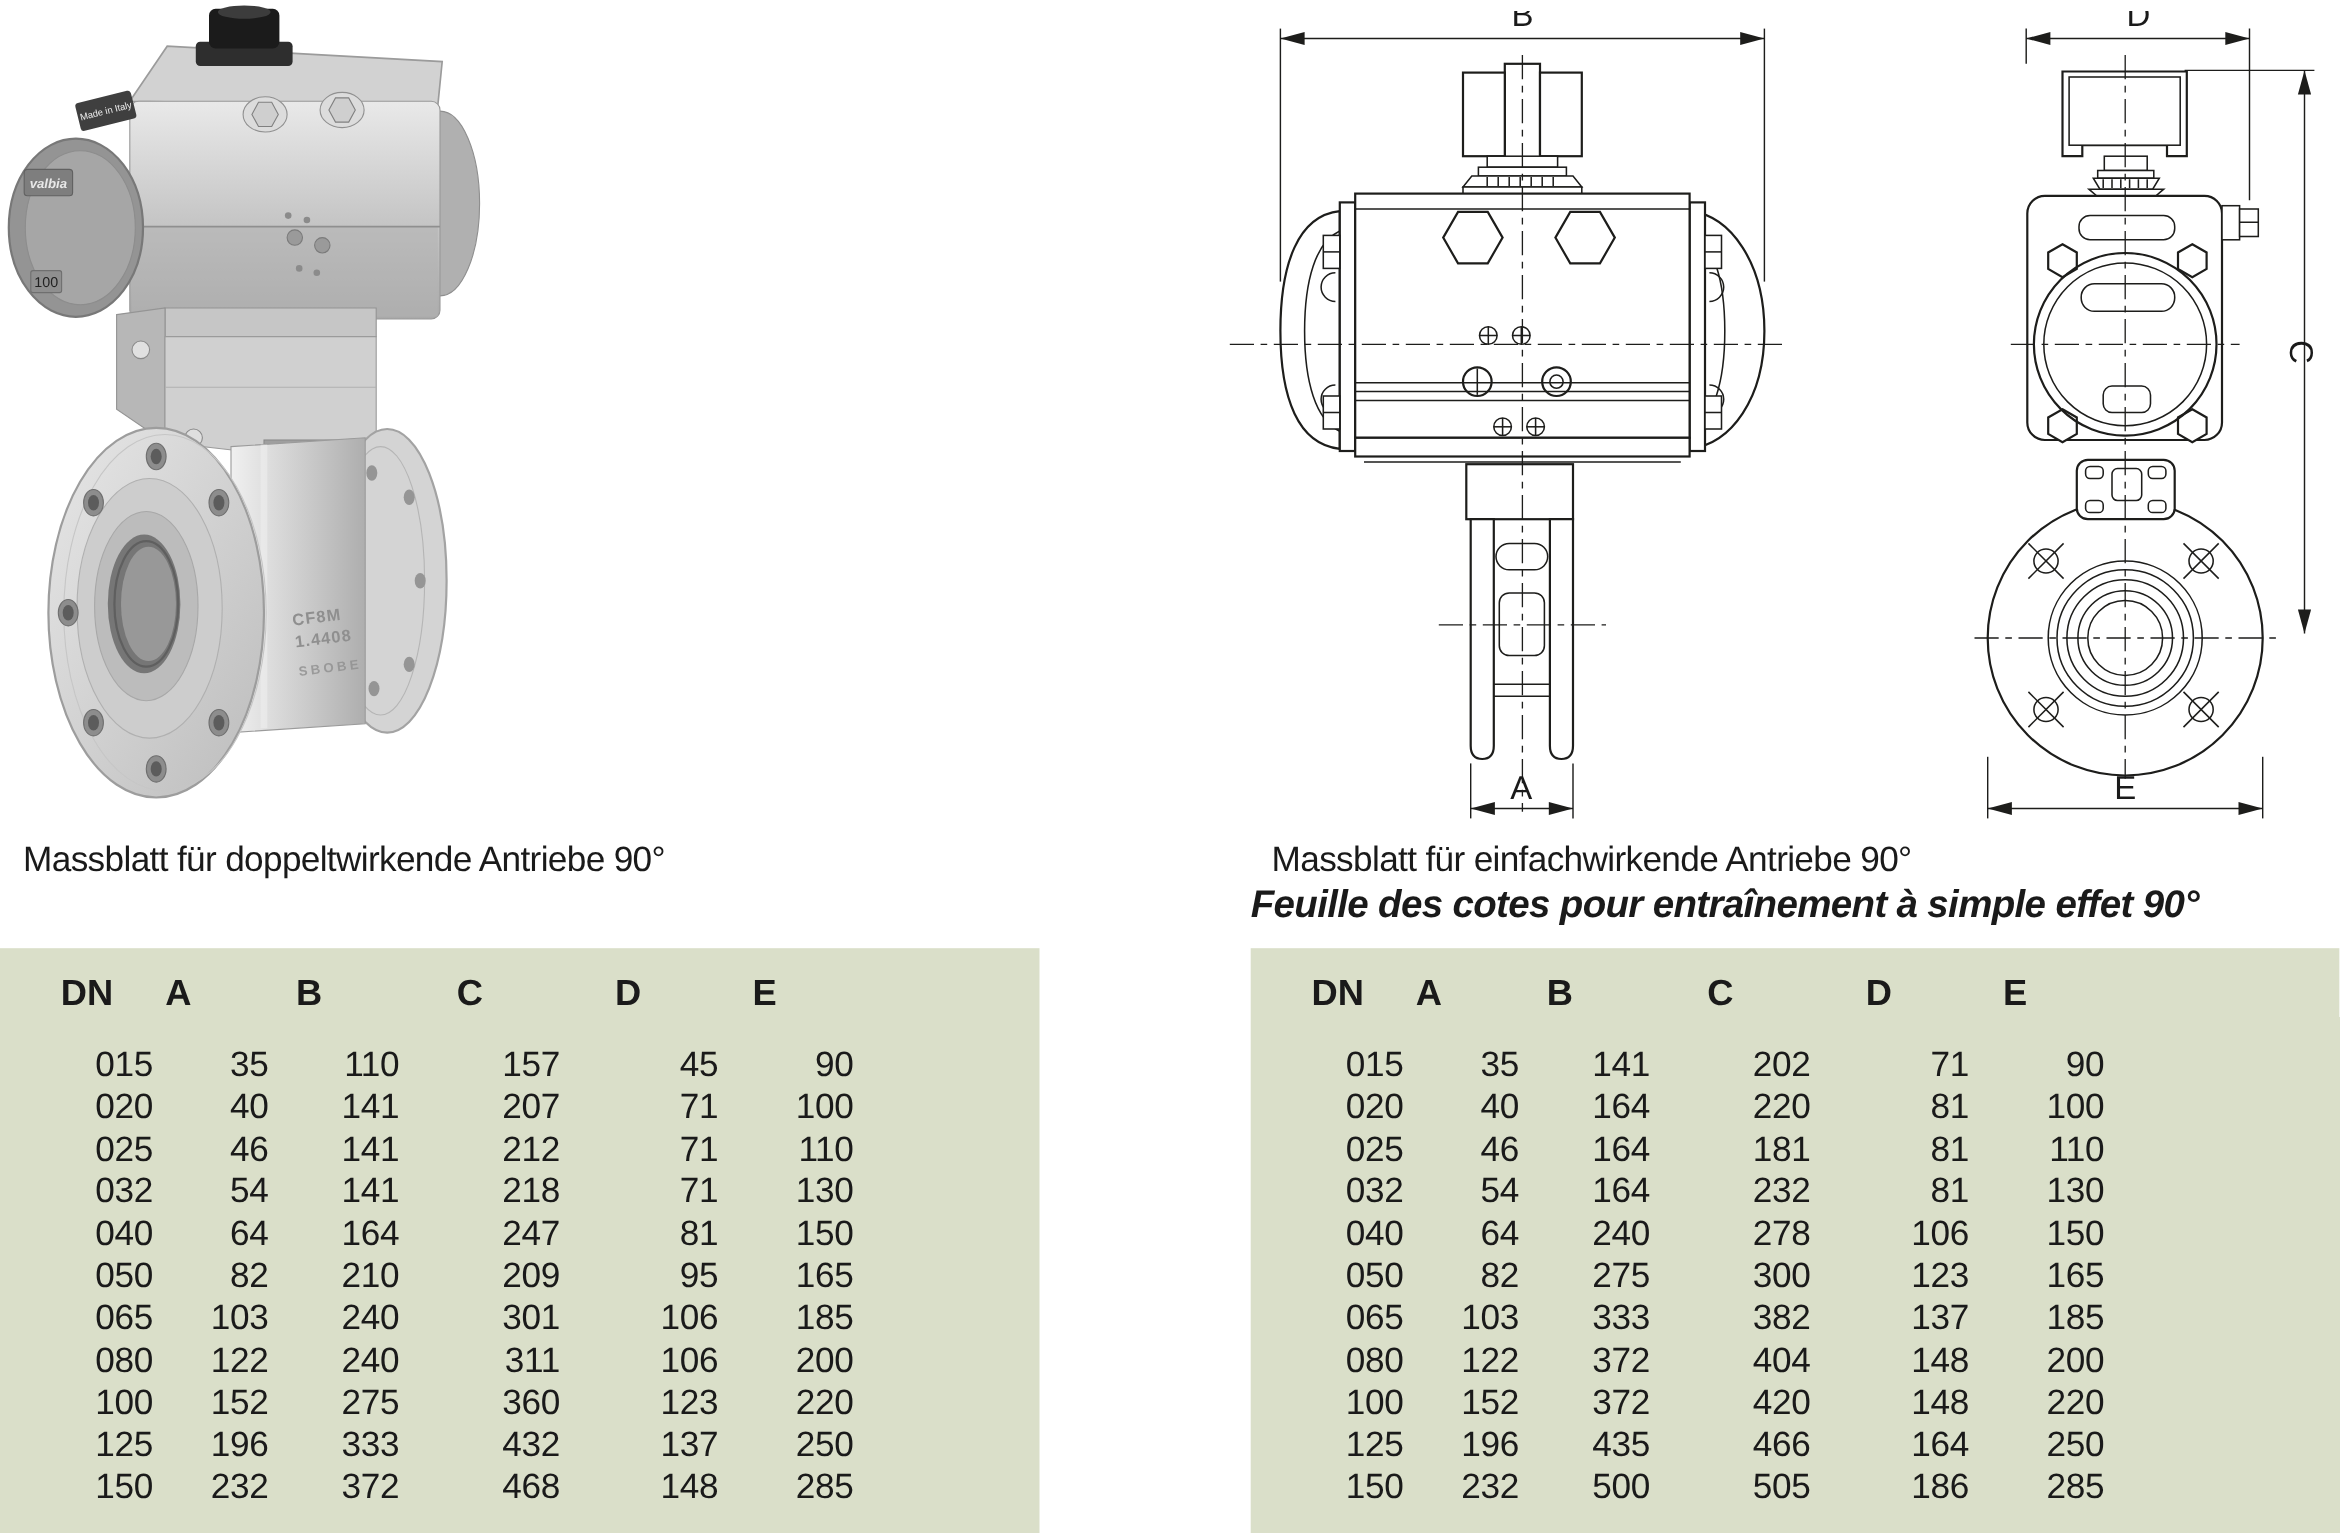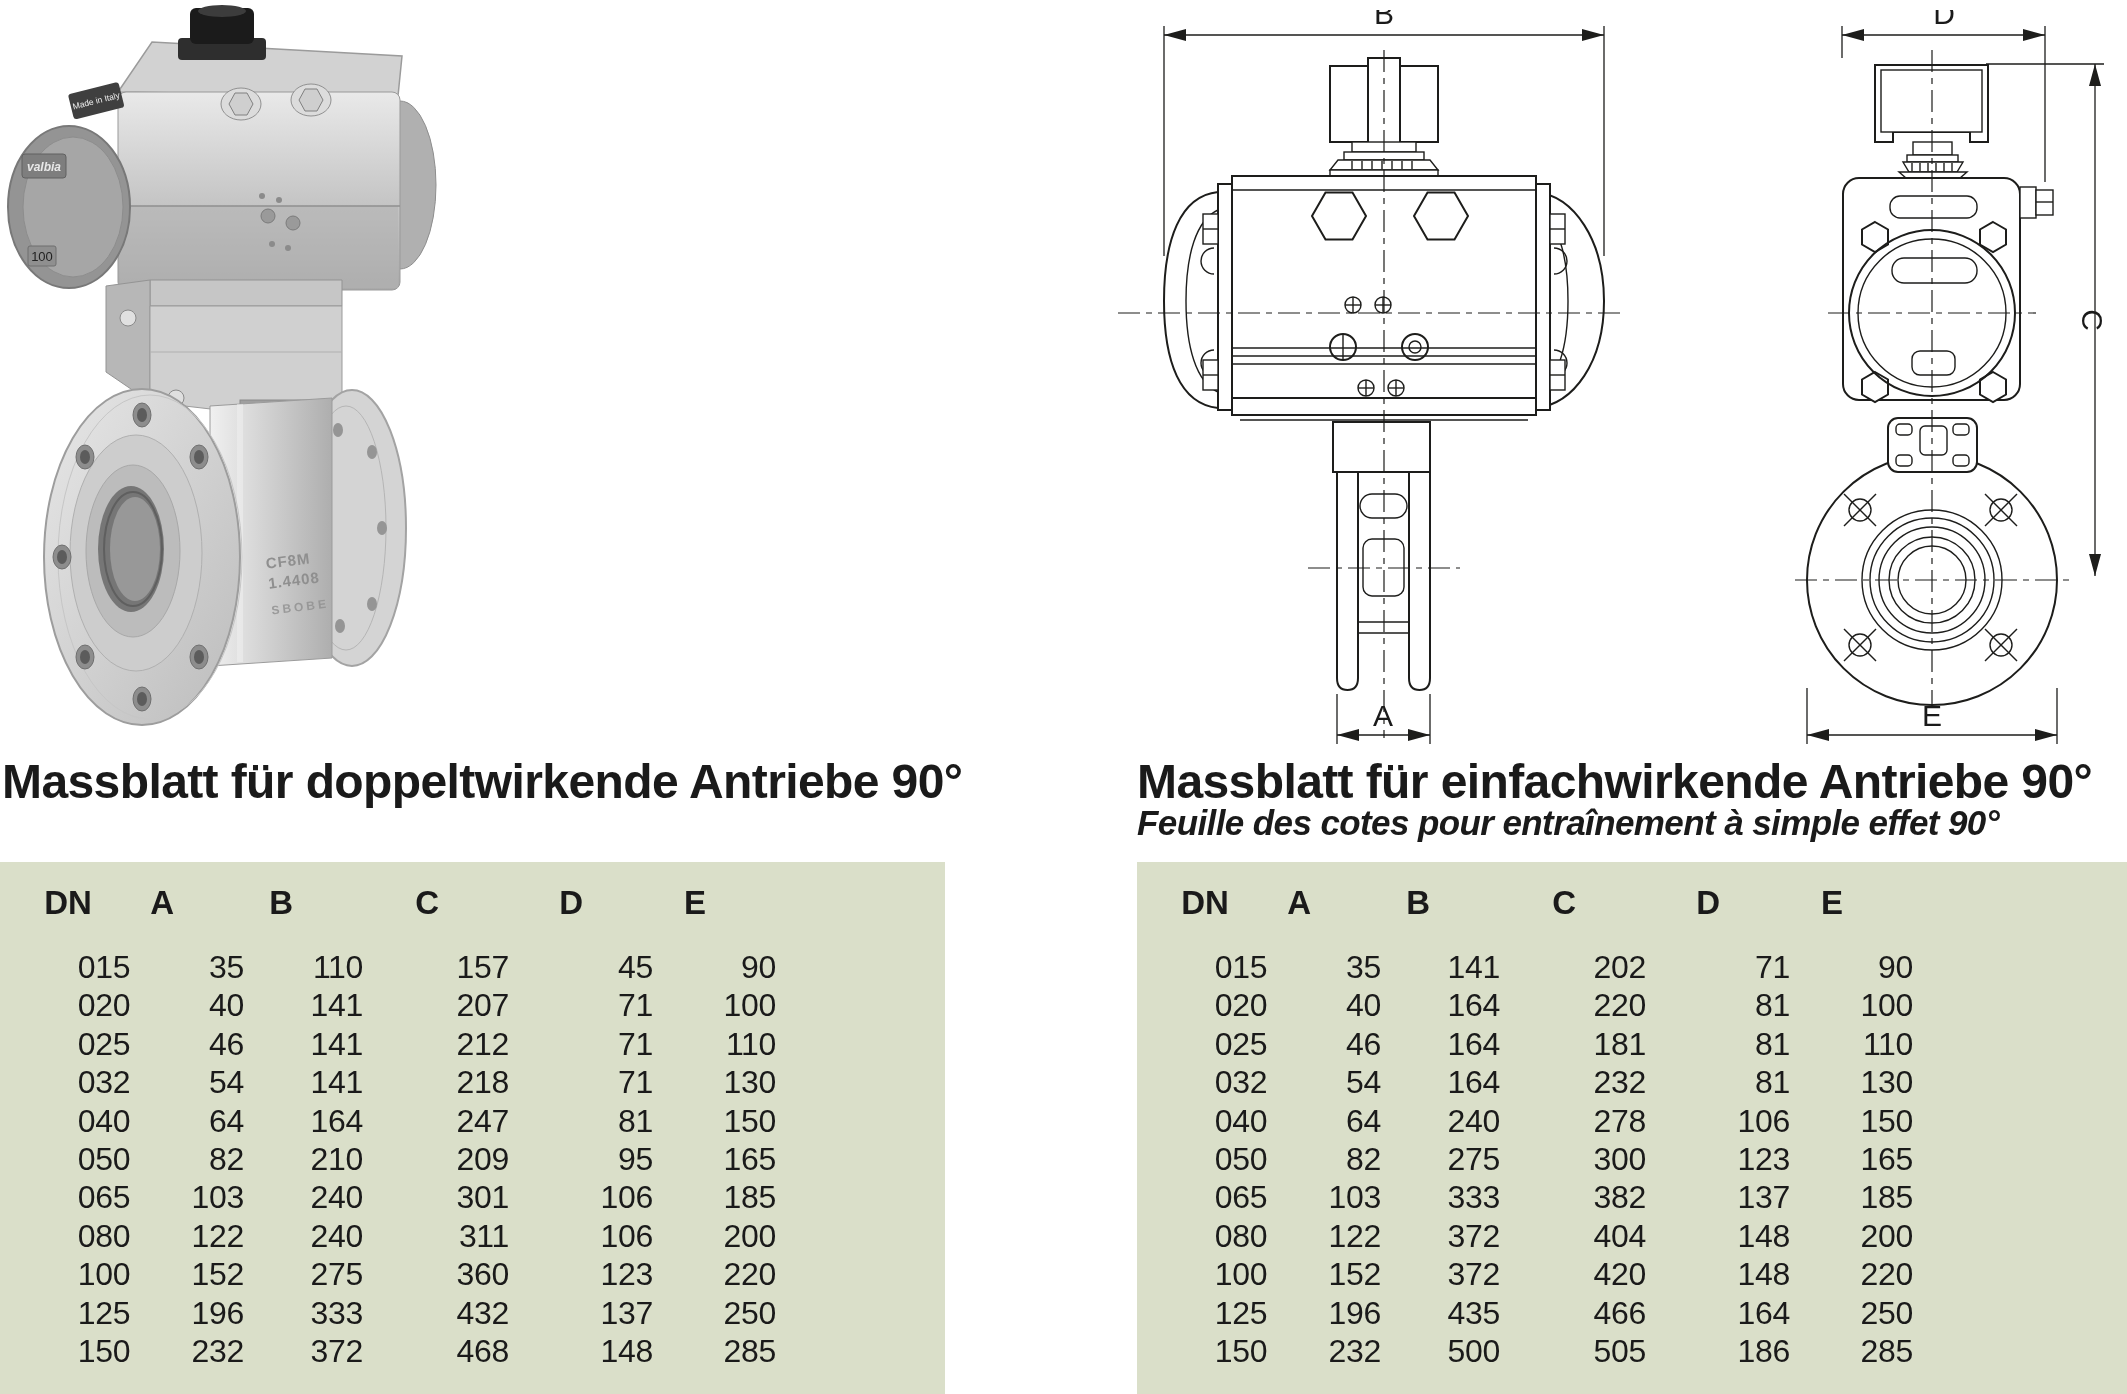--- a/index.html
+++ b/index.html
@@ -18,7 +18,7 @@
 
   
   .title-block{position:absolute;top:761px;width:1000px;}
-  .title{font-size:48px;font-weight:700;line-height:41px;letter-spacing:-0.6px;white-space:nowrap;}
+  .title{font-size:32px;font-weight:400;line-height:41px;letter-spacing:-0.6px;white-space:nowrap;margin-left:19px;}
   .subtitle{font-size:35px;font-weight:700;font-style:italic;line-height:42px;letter-spacing:-0.6px;white-space:nowrap;}
 
   

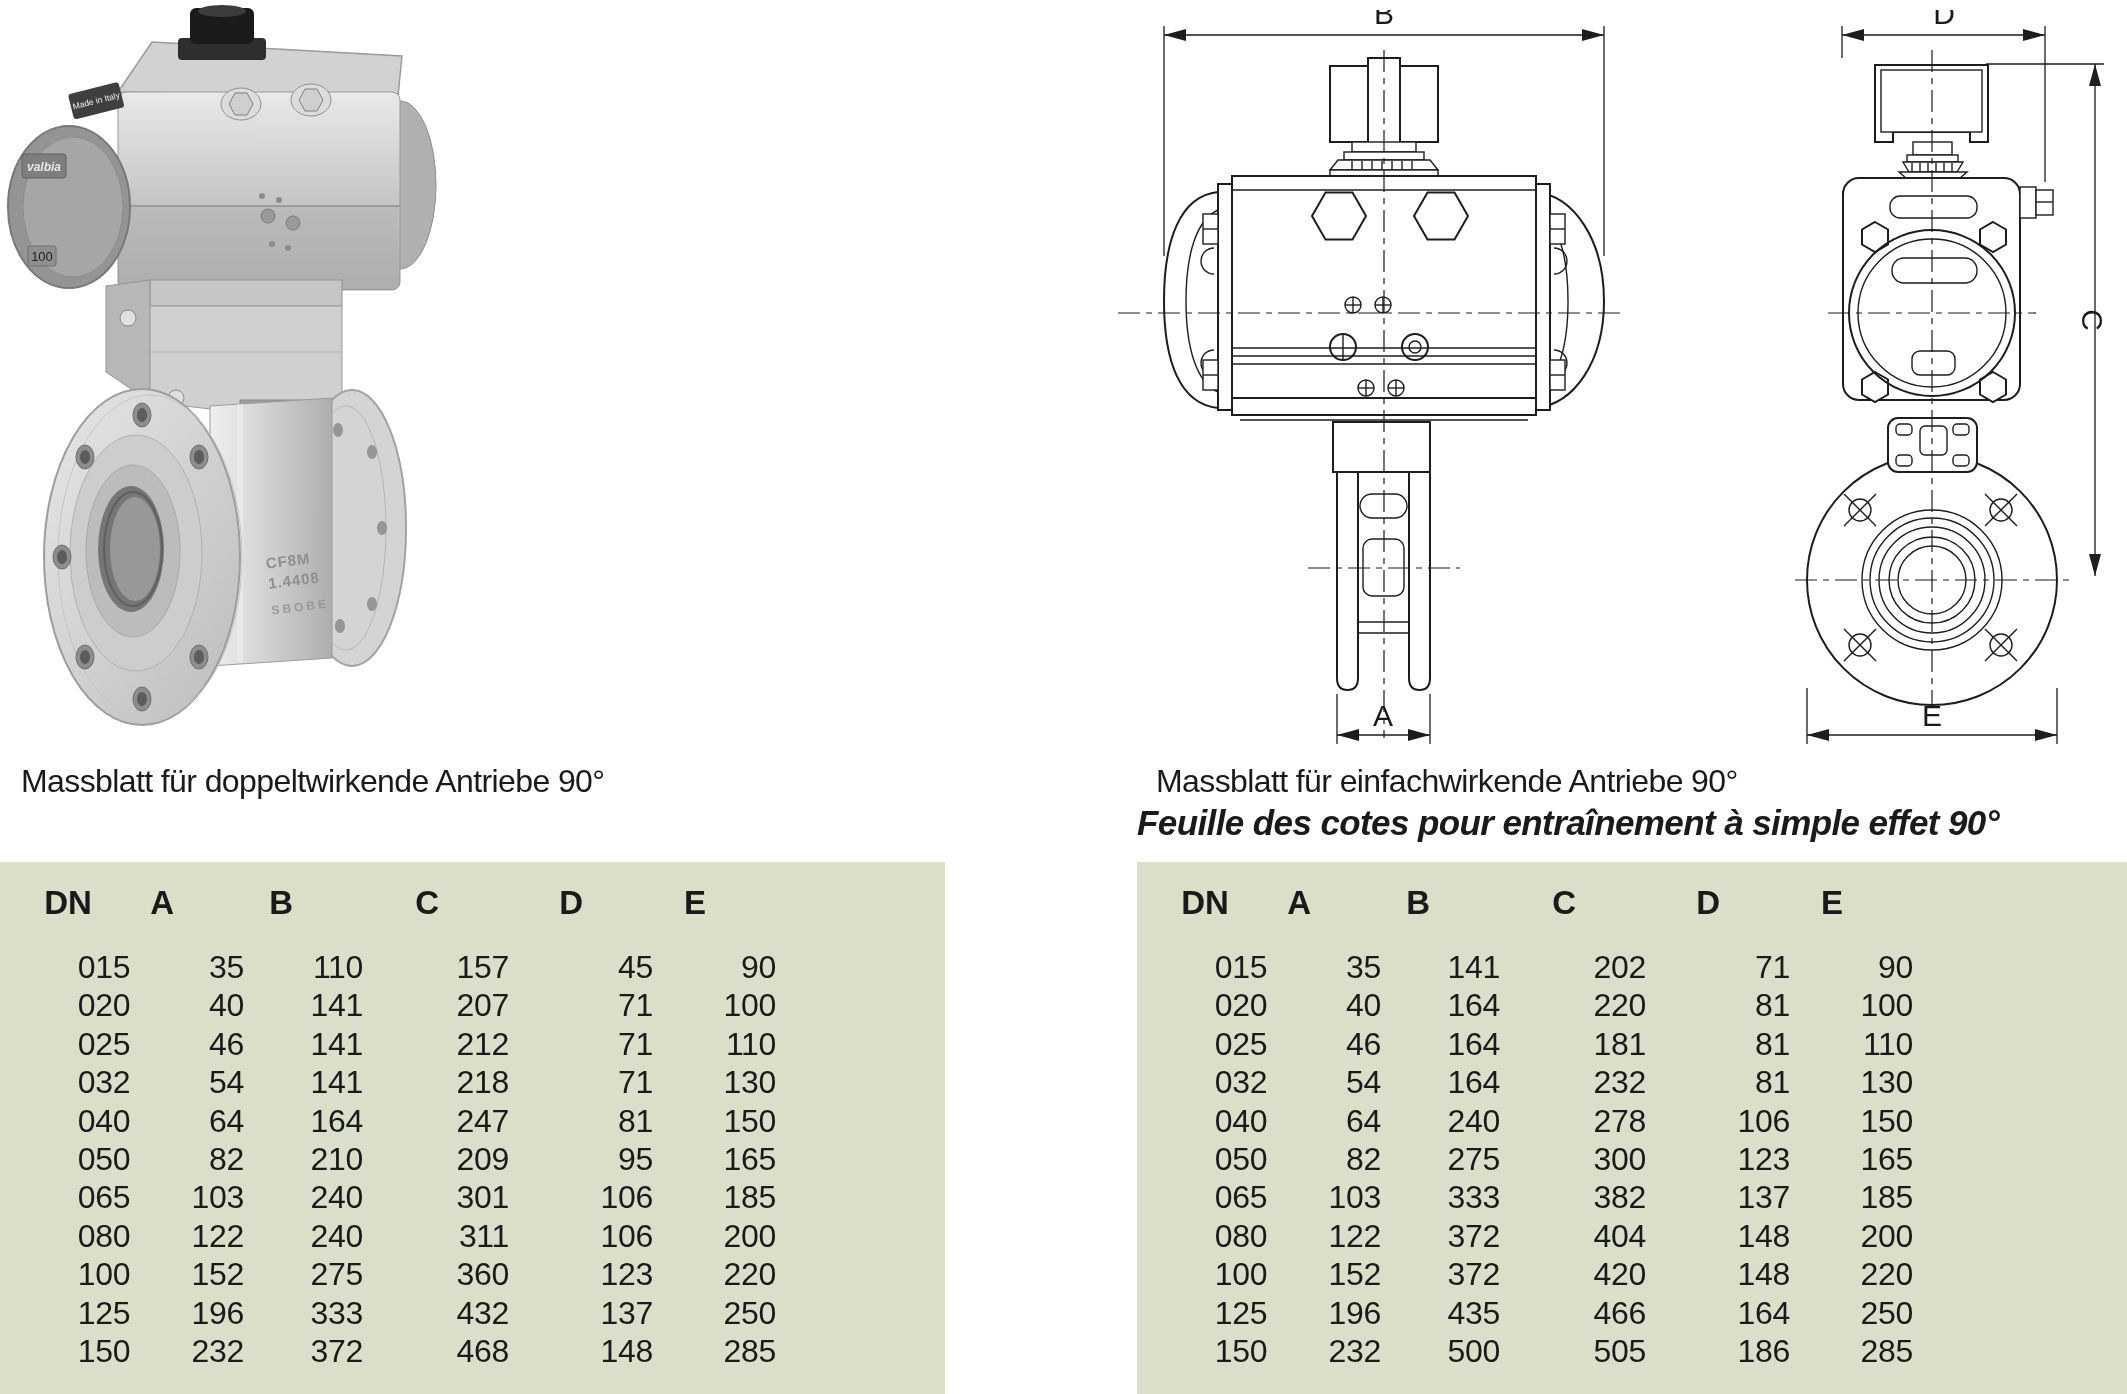--- a/index.html
+++ b/index.html
@@ -26,7 +26,7 @@
   .t-header{position:absolute;top:24px;left:0;display:flex;font-weight:700;font-size:33px;line-height:34px;}
   .t-rows{position:absolute;top:86px;left:0;}
   .t-row{display:flex;height:38.4px;line-height:38.4px;font-size:32px;font-weight:400;letter-spacing:-0.3px;padding-left:36px;}
-  .c-dn{width:70px;margin-left:33px;text-align:center;}
+  .c-dn{width:70px;margin-left:33px;text-align:right;}
   .c-a{width:105px;text-align:right;}
   .c-b{width:119px;text-align:right;}
   .c-c{width:146px;text-align:right;}

